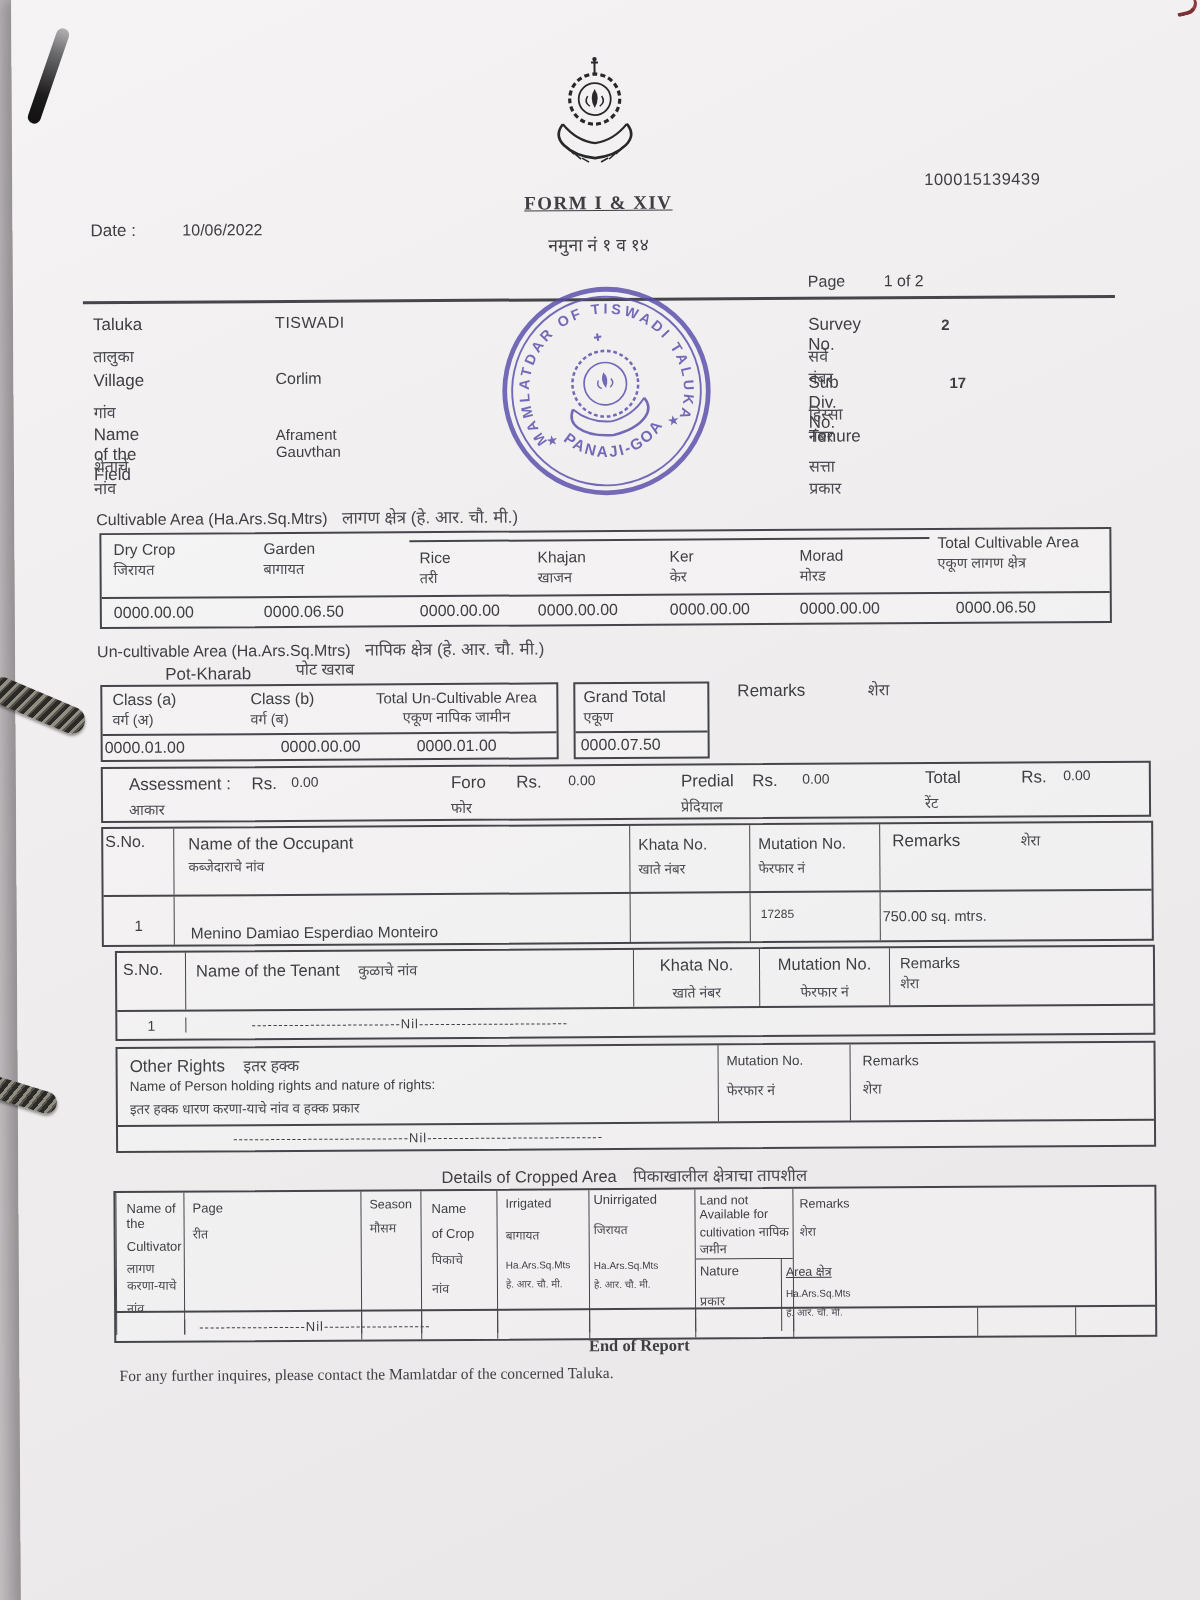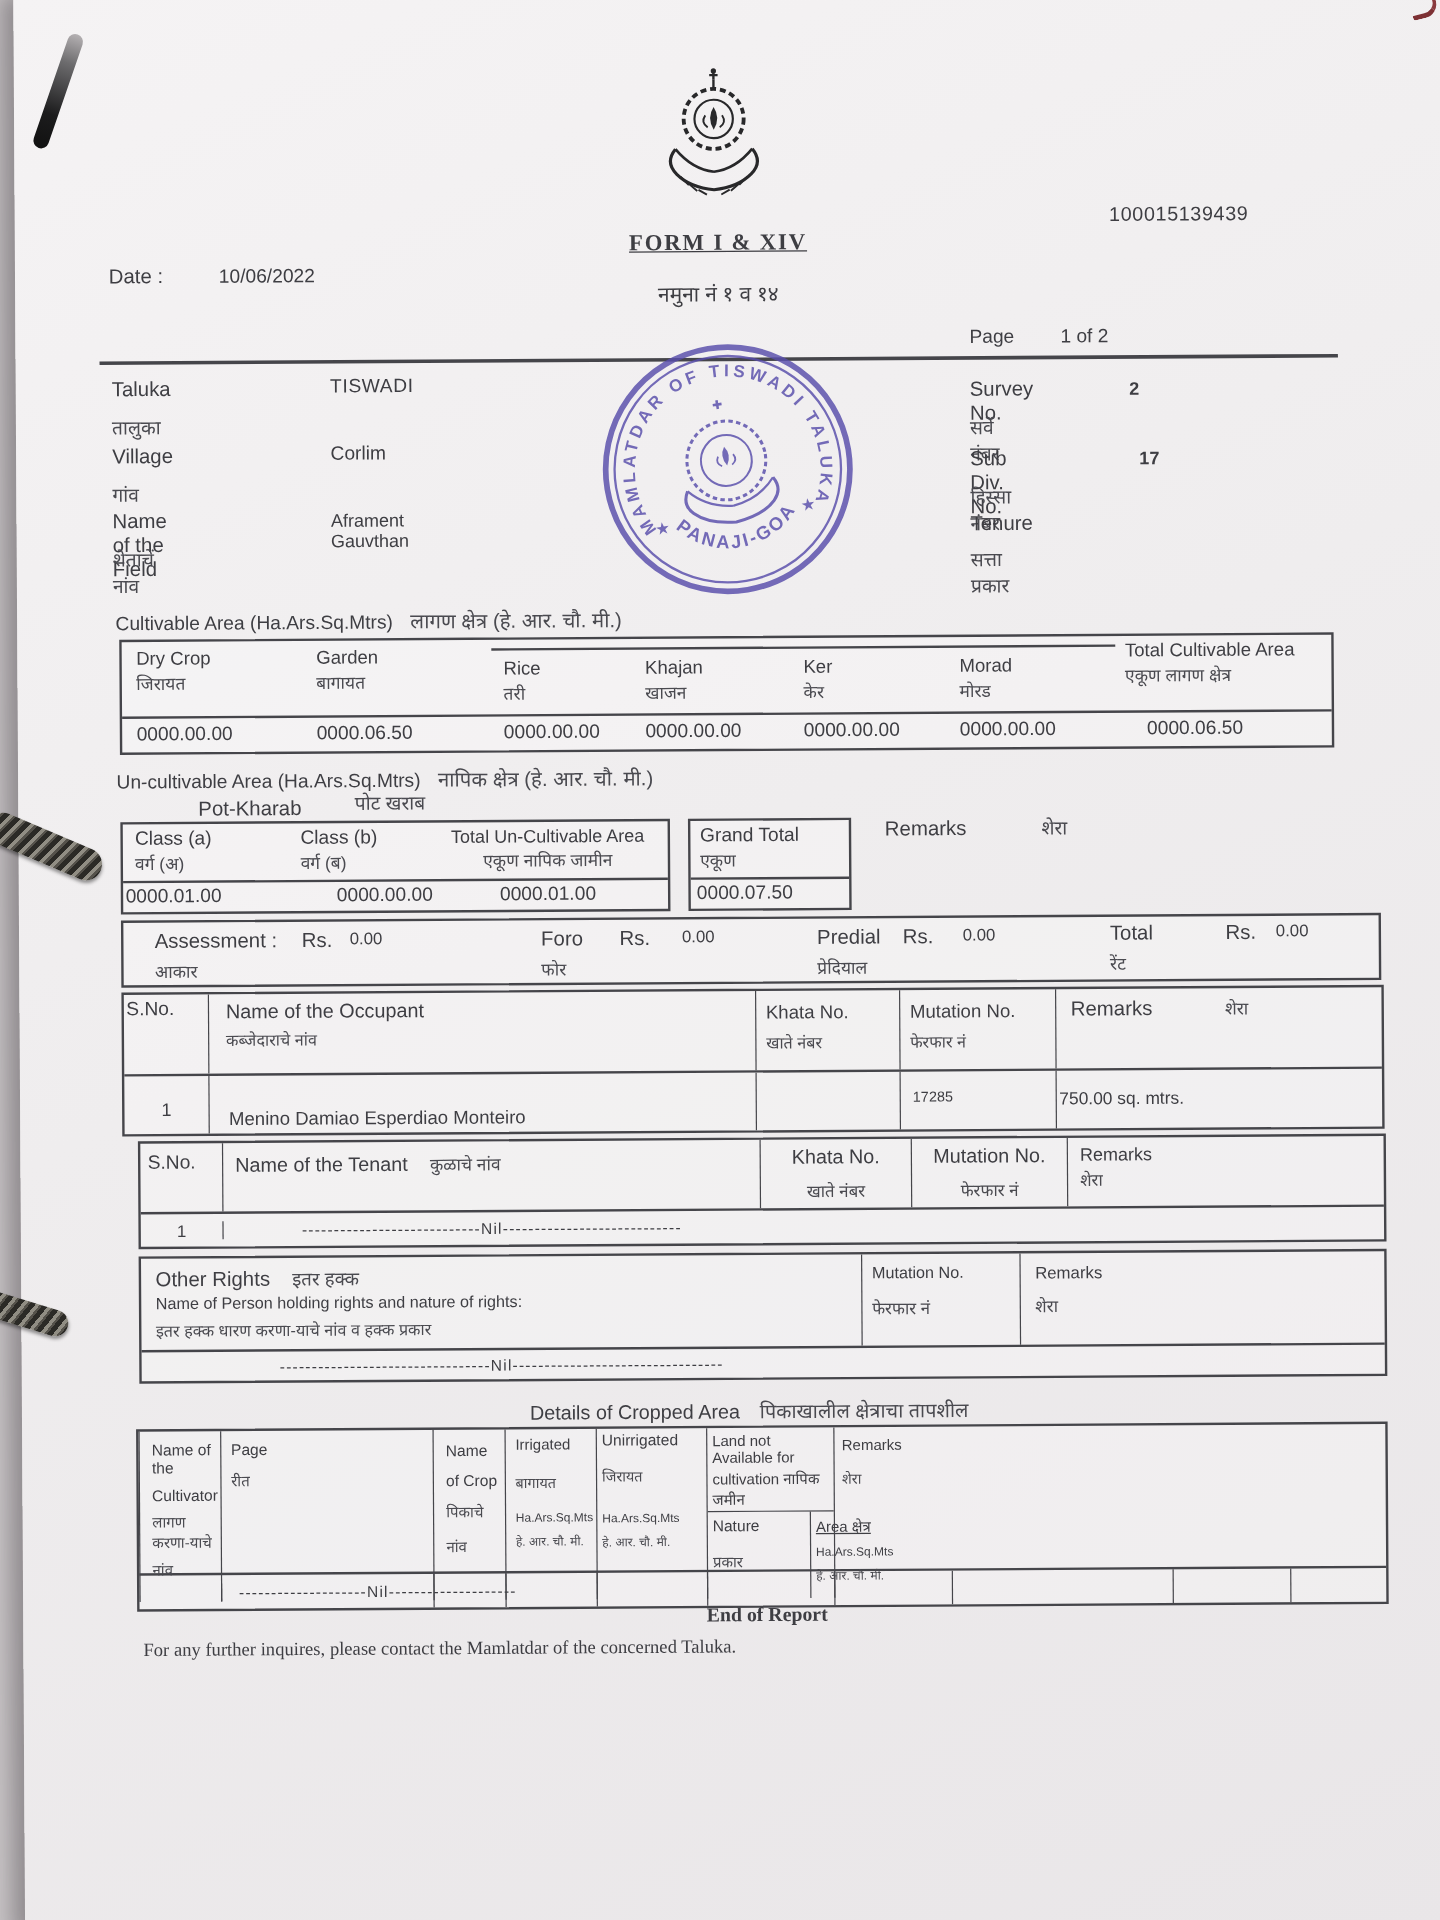--- a/index.html
+++ b/index.html
@@ -354,6 +354,10 @@
         <div class="small">Page</div>
         <div class="hi" style="font-size:12.5px;margin-top:10px;">रीत</div>
       </div>
+      <div class="cell bl" style="padding:6px 0 0 8px;">
+        <div style="font-size:12.5px;">Season</div>
+        <div class="hi" style="font-size:12.5px;margin-top:8px;">मौसम</div>
+      </div>
       <div class="cell bl" style="padding:10px 0 0 10px;">
         <div class="small">Name</div>
         <div class="small" style="margin-top:10px;">of Crop</div>

